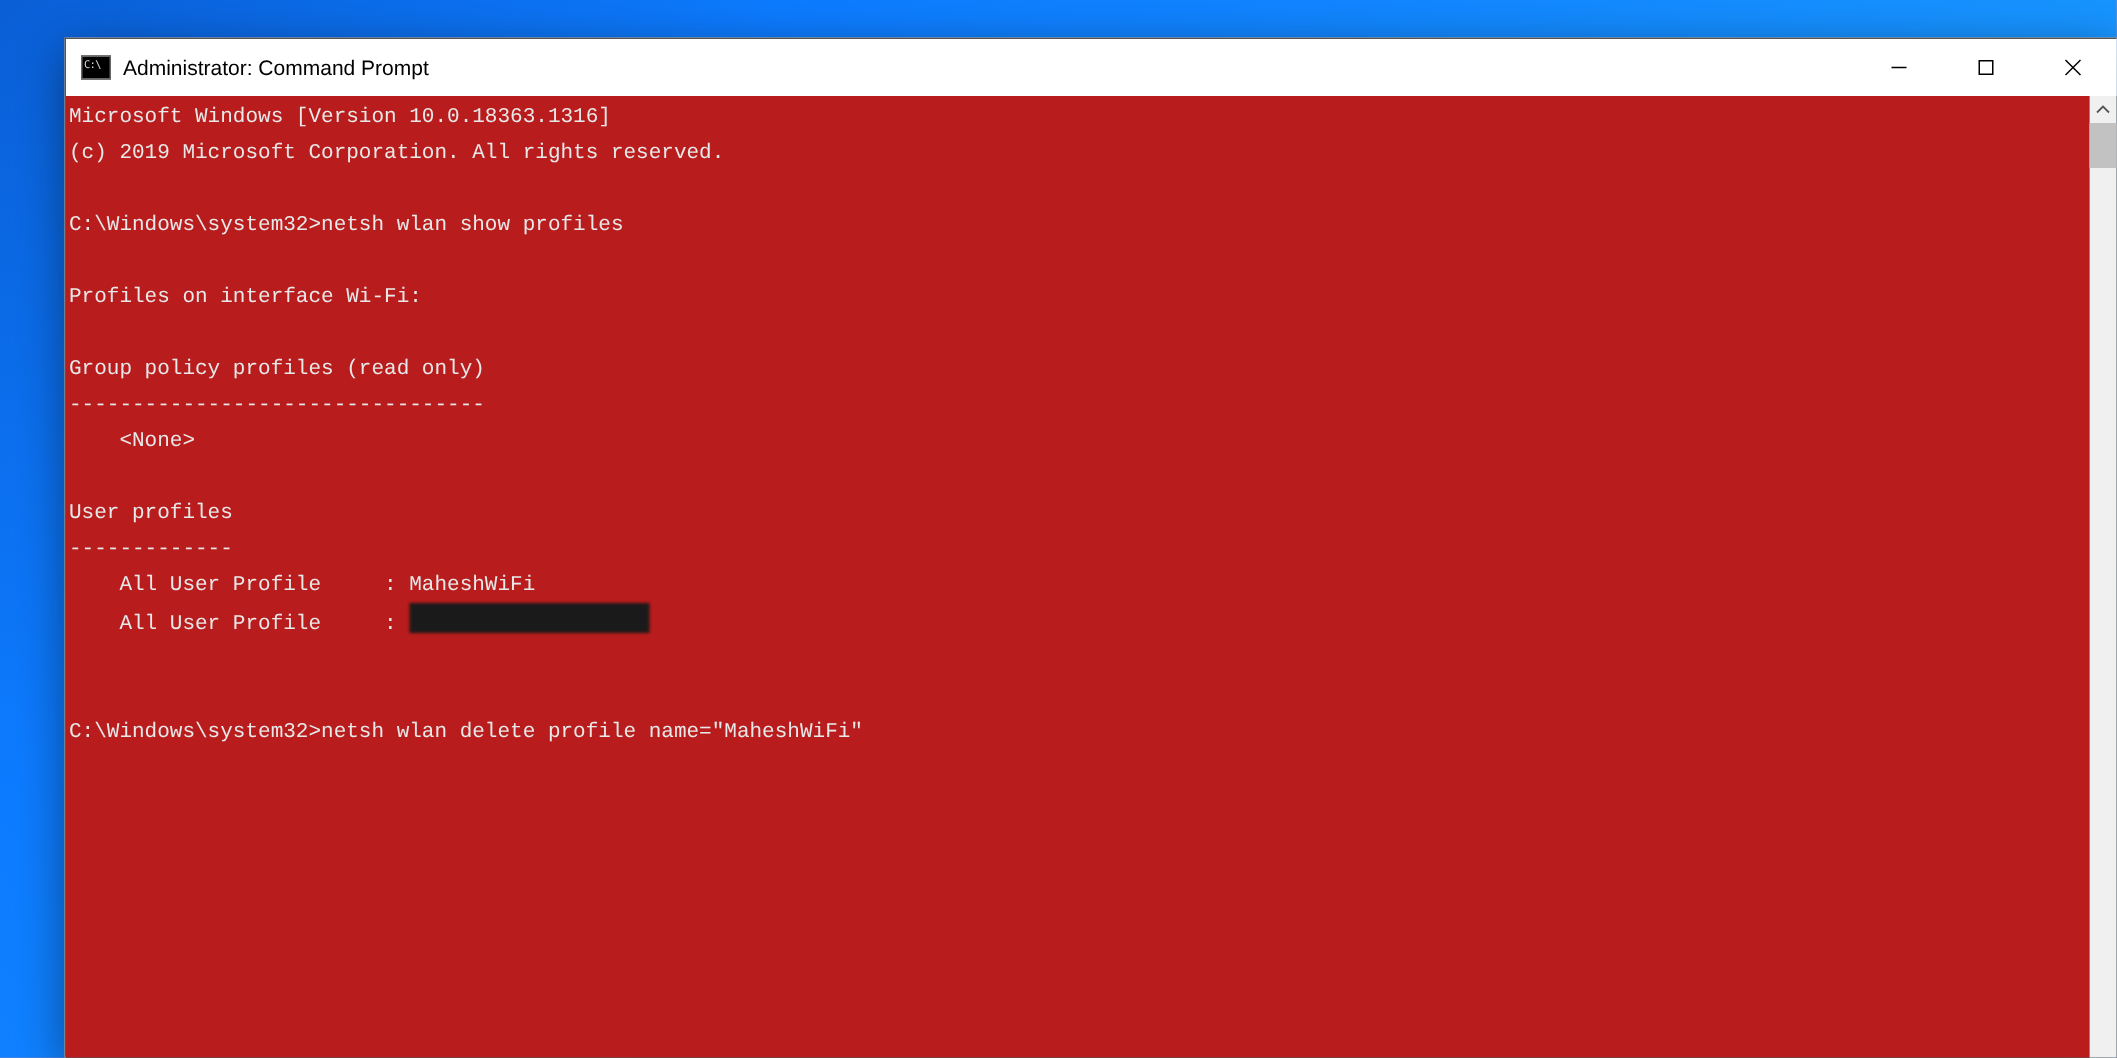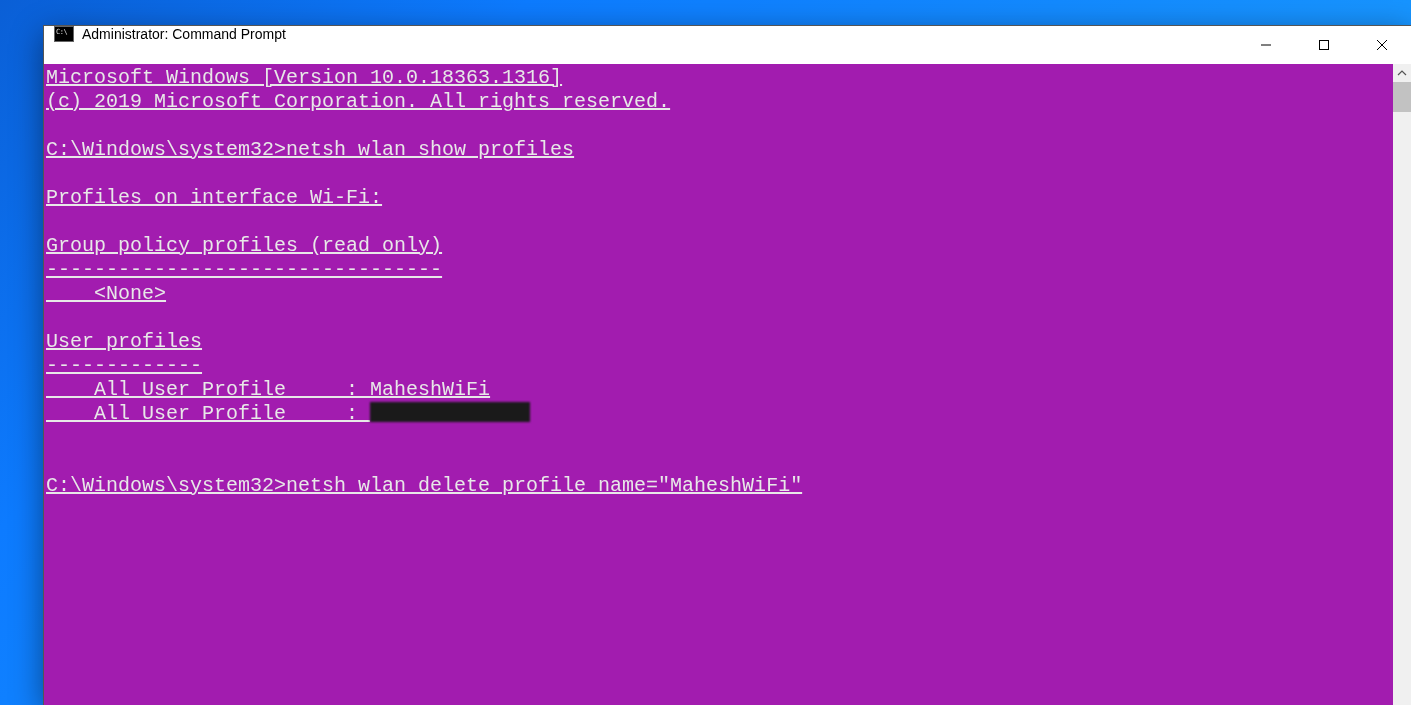--- a/index.html
+++ b/index.html
@@ -27,7 +27,7 @@
   .titlebar {
     height: 38px;
     display: flex;
-    align-items: flex-start;
+    align-items: center;
     background: #ffffff;
     user-select: none;
   }

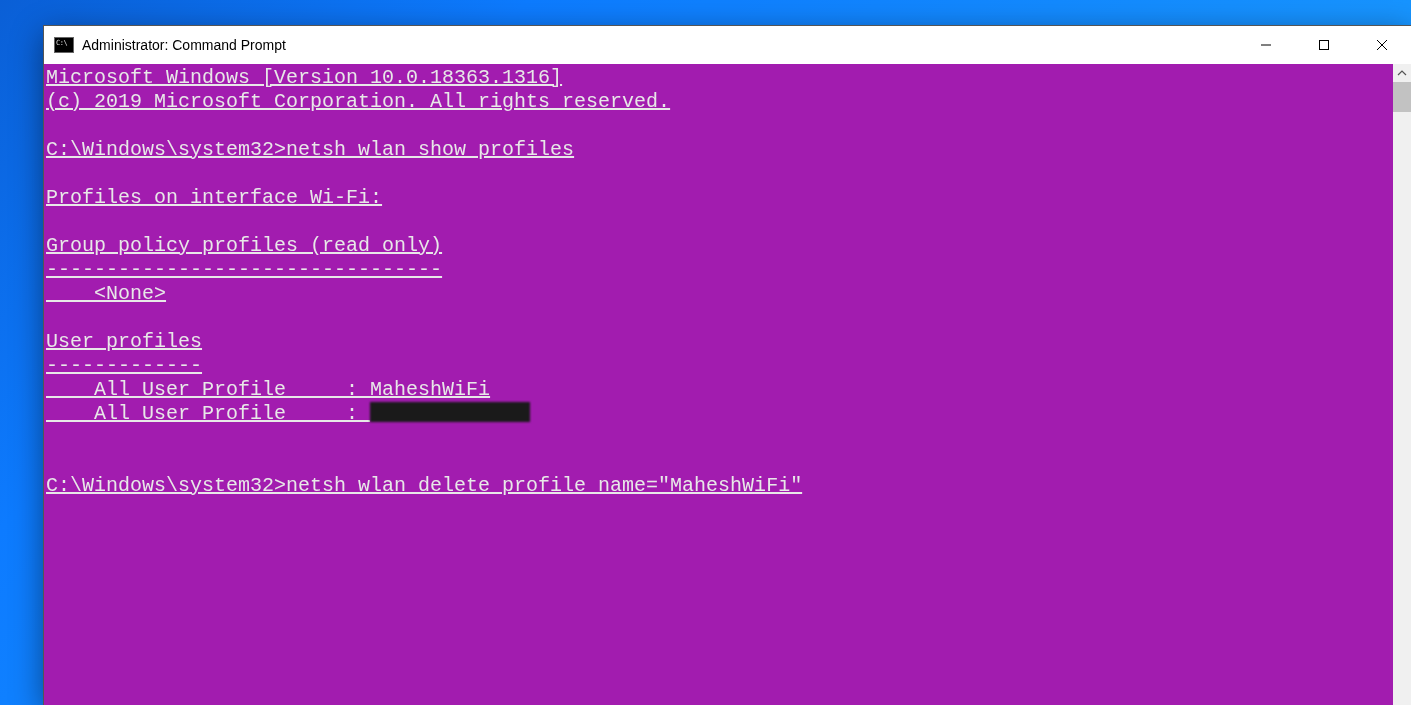--- a/index.html
+++ b/index.html
@@ -69,15 +69,14 @@
   }
   .console {
     flex: 1;
-    background: #a21caf;
+    background: #b91c1c;
     color: #e8e8e8;
     font-family: Consolas, "Courier New", monospace;
-    font-size: 20px;
+    font-size: 14px;
     line-height: 24px;
     white-space: pre;
     padding: 2px 0 0 2px;
     overflow: hidden;
-    text-decoration: underline;
   }
   .scrollbar {
     width: 18px;

